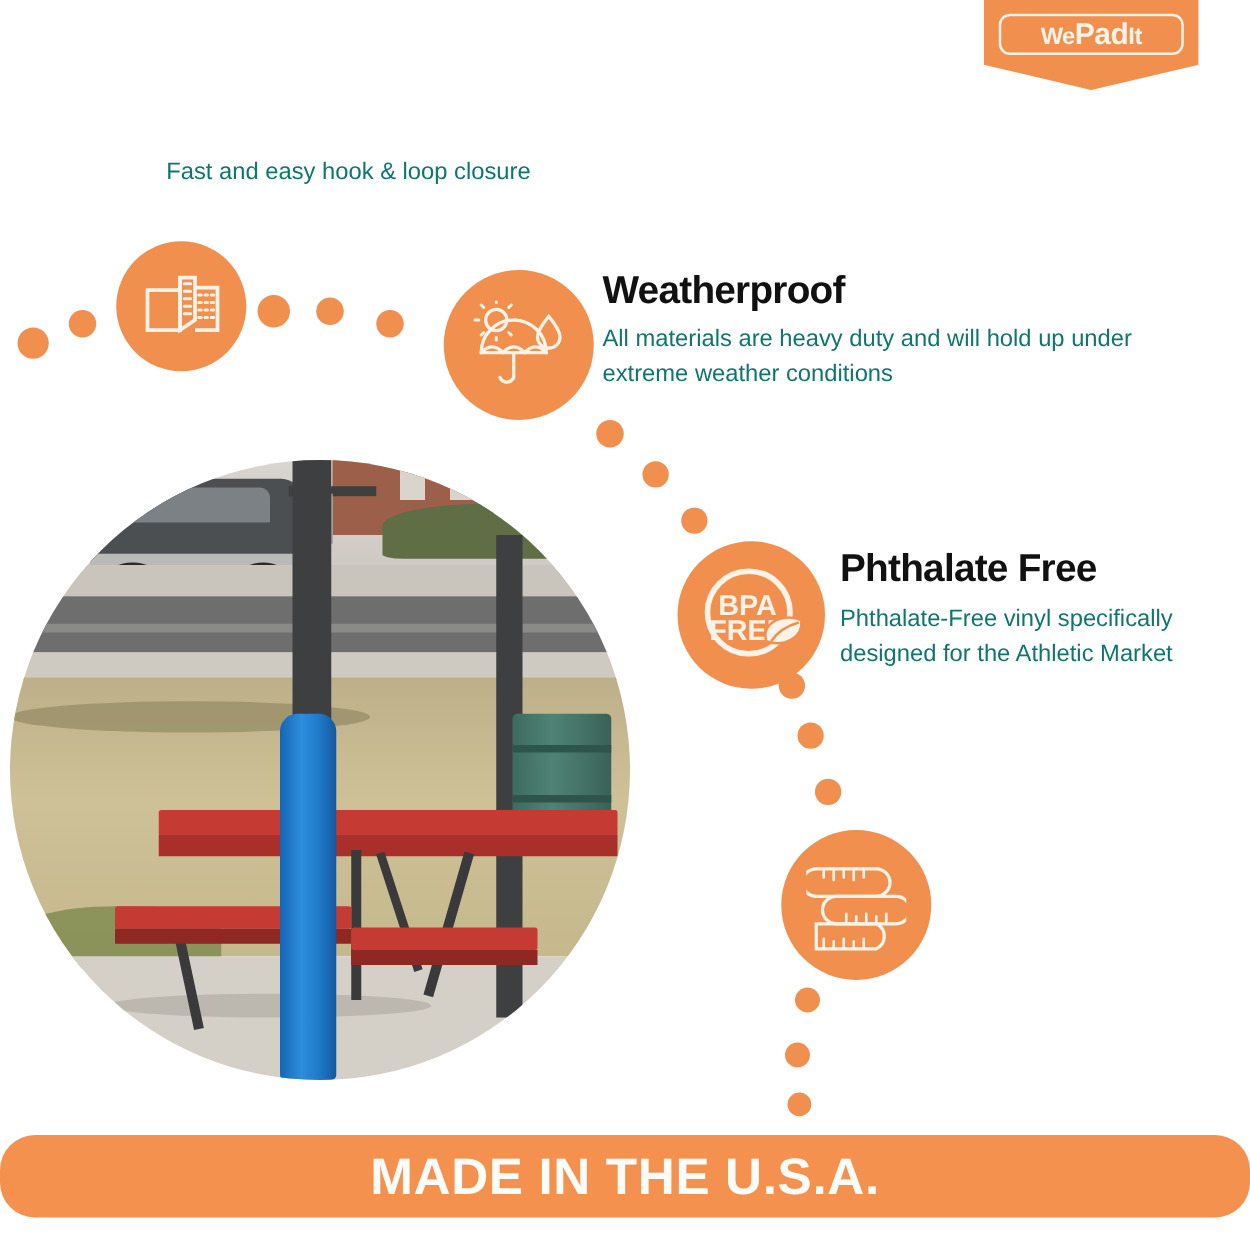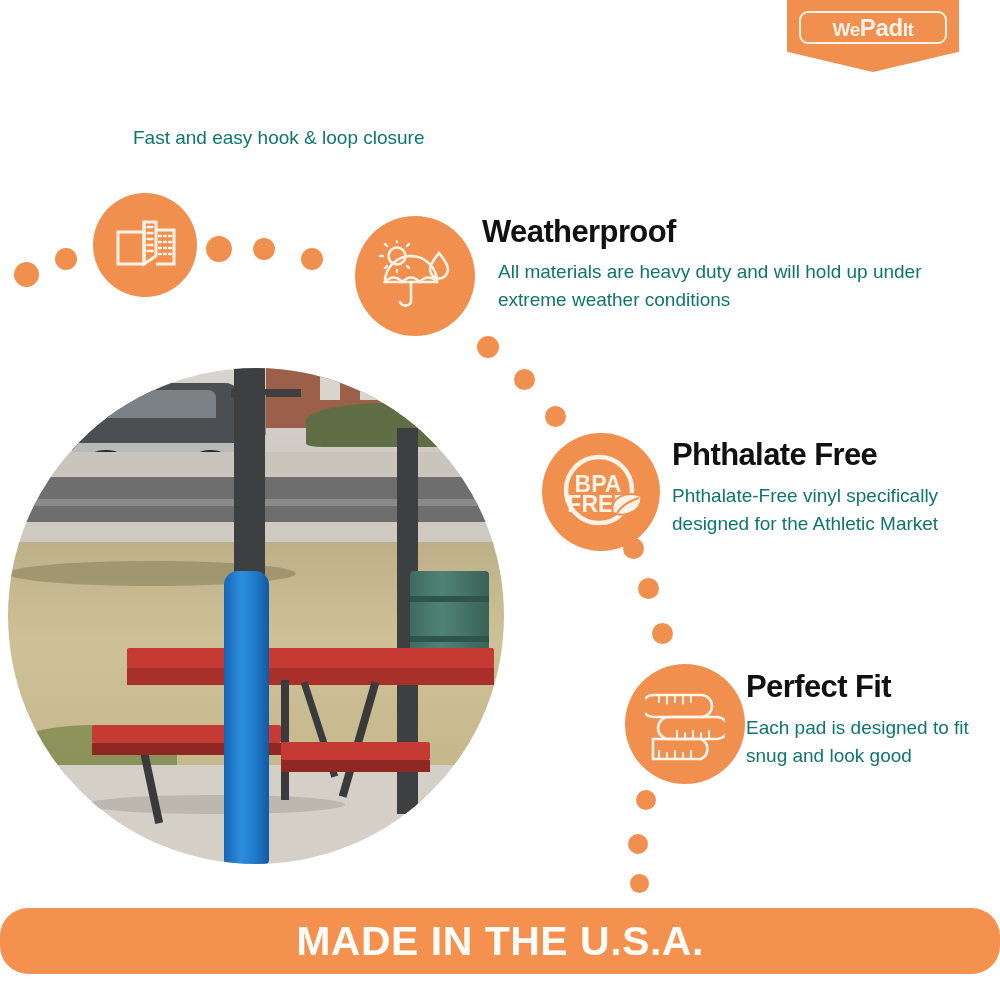--- a/index.html
+++ b/index.html
@@ -75,7 +75,7 @@
   #d-easy   { left: 133px; top: 124px; width: 420px; }
 
   #t-weather{ left: 482px; top: 215px; }
-  #d-weather{ left: 498px; top: 258px; width: 430px; }
+  #d-weather{ left: 482px; top: 258px; width: 430px; }
 
   #t-bpa    { left: 672px; top: 438px; }
   #d-bpa    { left: 672px; top: 482px; width: 270px; }

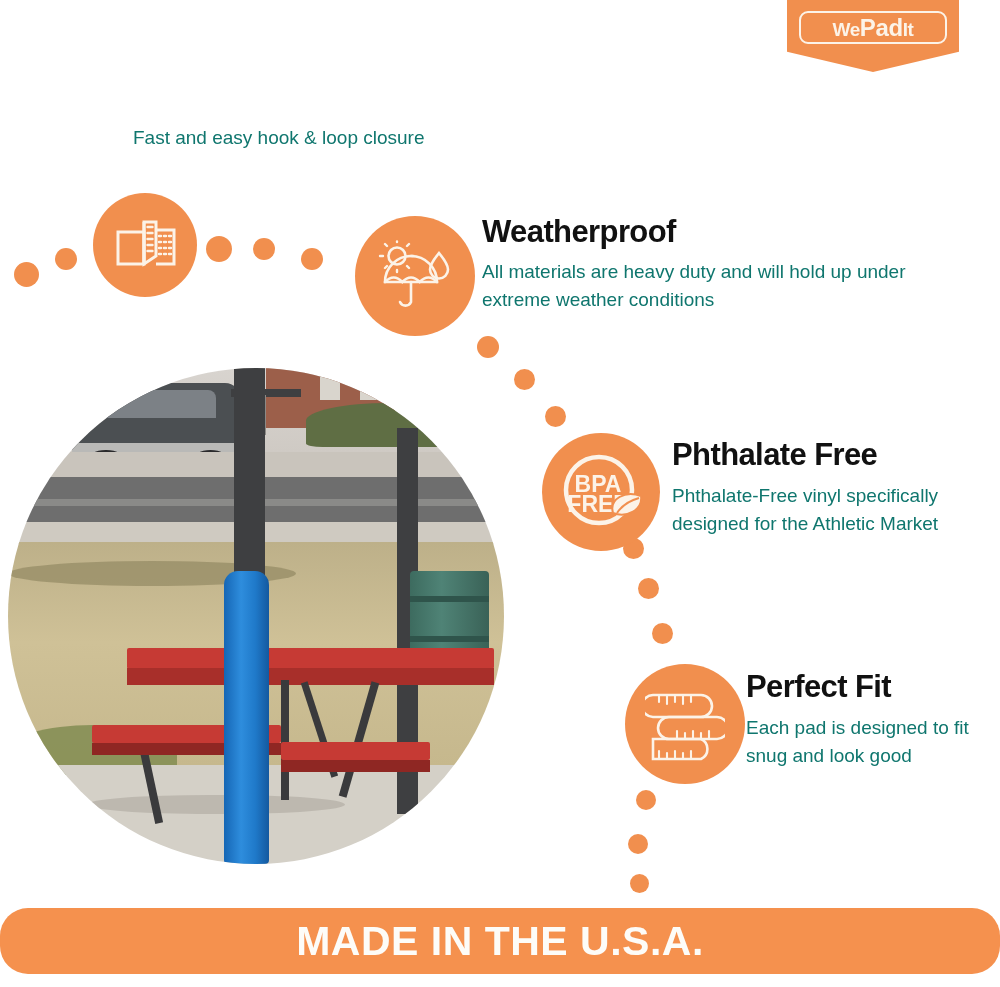--- a/index.html
+++ b/index.html
@@ -286,7 +286,6 @@
     </span>
   </div>
 
-  <div class="feature-title" id="t-fit">Perfect Fit</div>
   <div class="feature-desc" id="d-fit">Each pad is designed to fit snug and look good</div>
 
   <div class="badge" id="badge-fit">

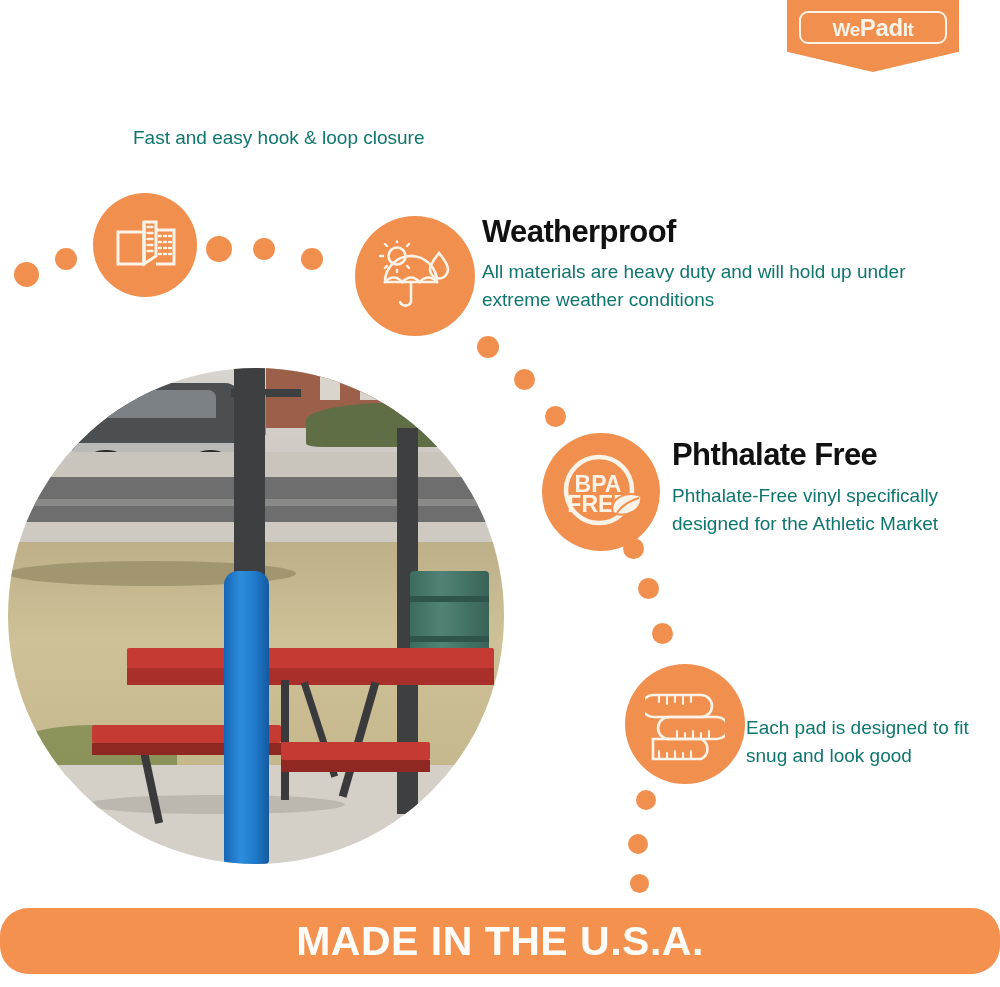--- a/index.html
+++ b/index.html
@@ -286,7 +286,6 @@
     </span>
   </div>
 
-  <div class="feature-desc" id="d-fit">Each pad is designed to fit snug and look good</div>
 
   <div class="badge" id="badge-fit">
     <span>

